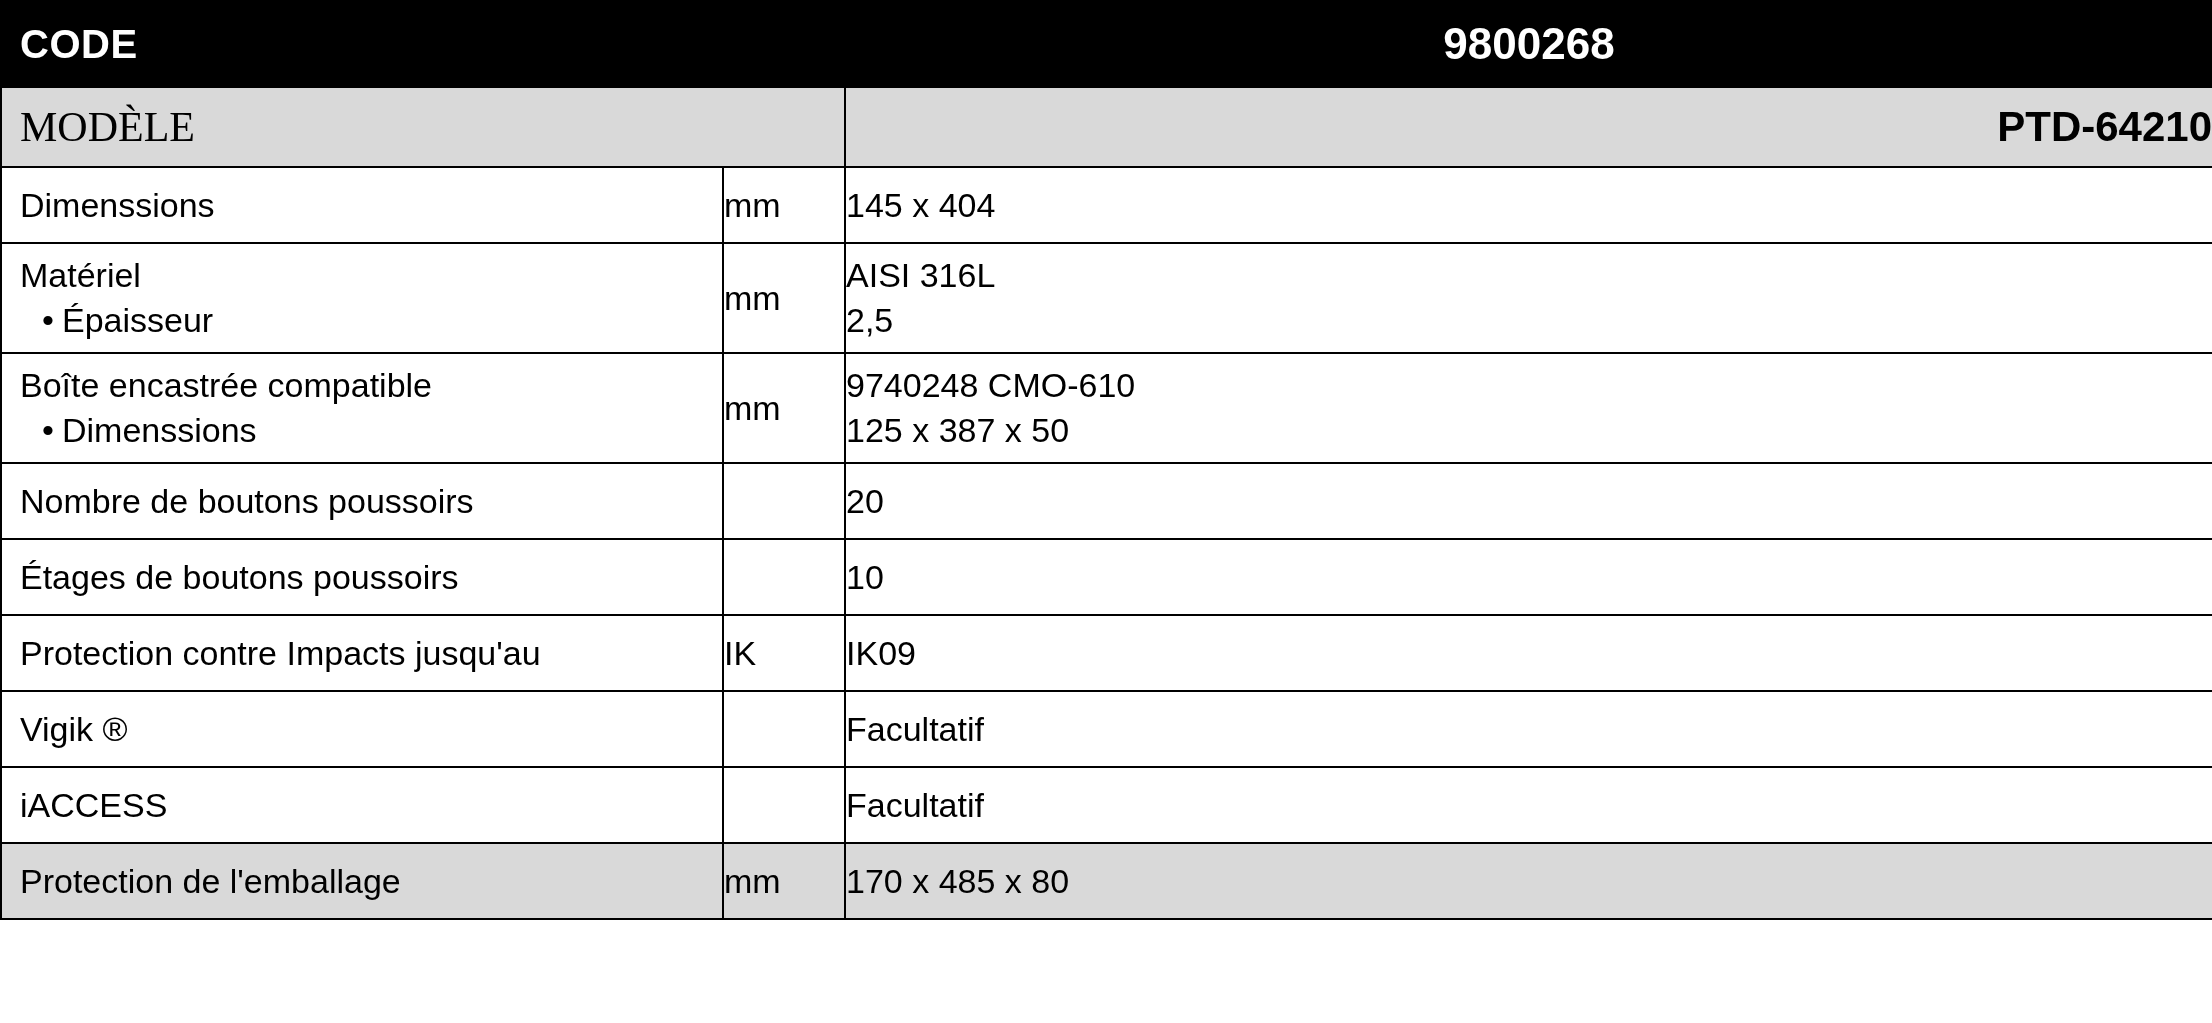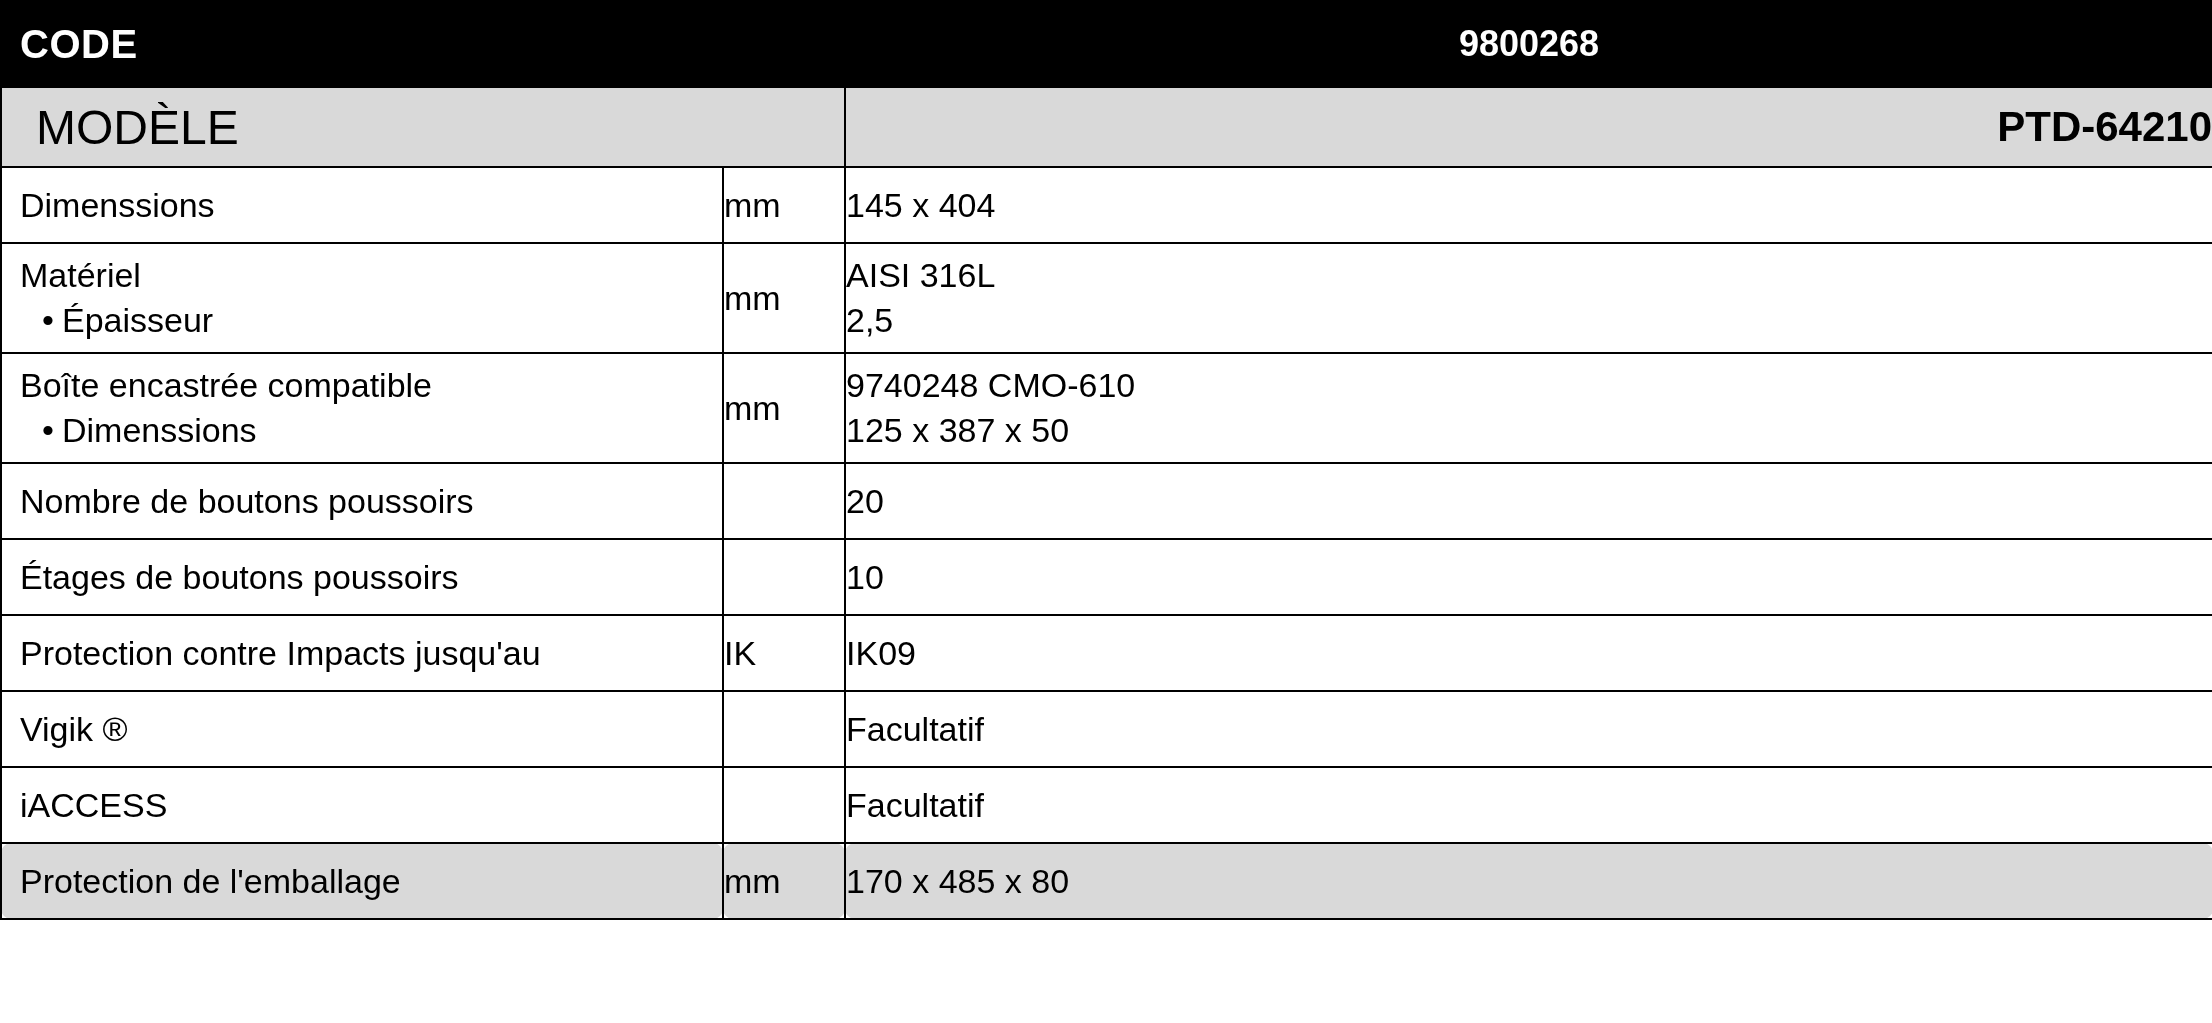--- a/index.html
+++ b/index.html
@@ -42,7 +42,7 @@
     letter-spacing: 0.5px;
   }
   .row-code .value {
-    font-size: 36px;
+    font-size: 44px;
     font-weight: bold;
     text-align: center;
   }

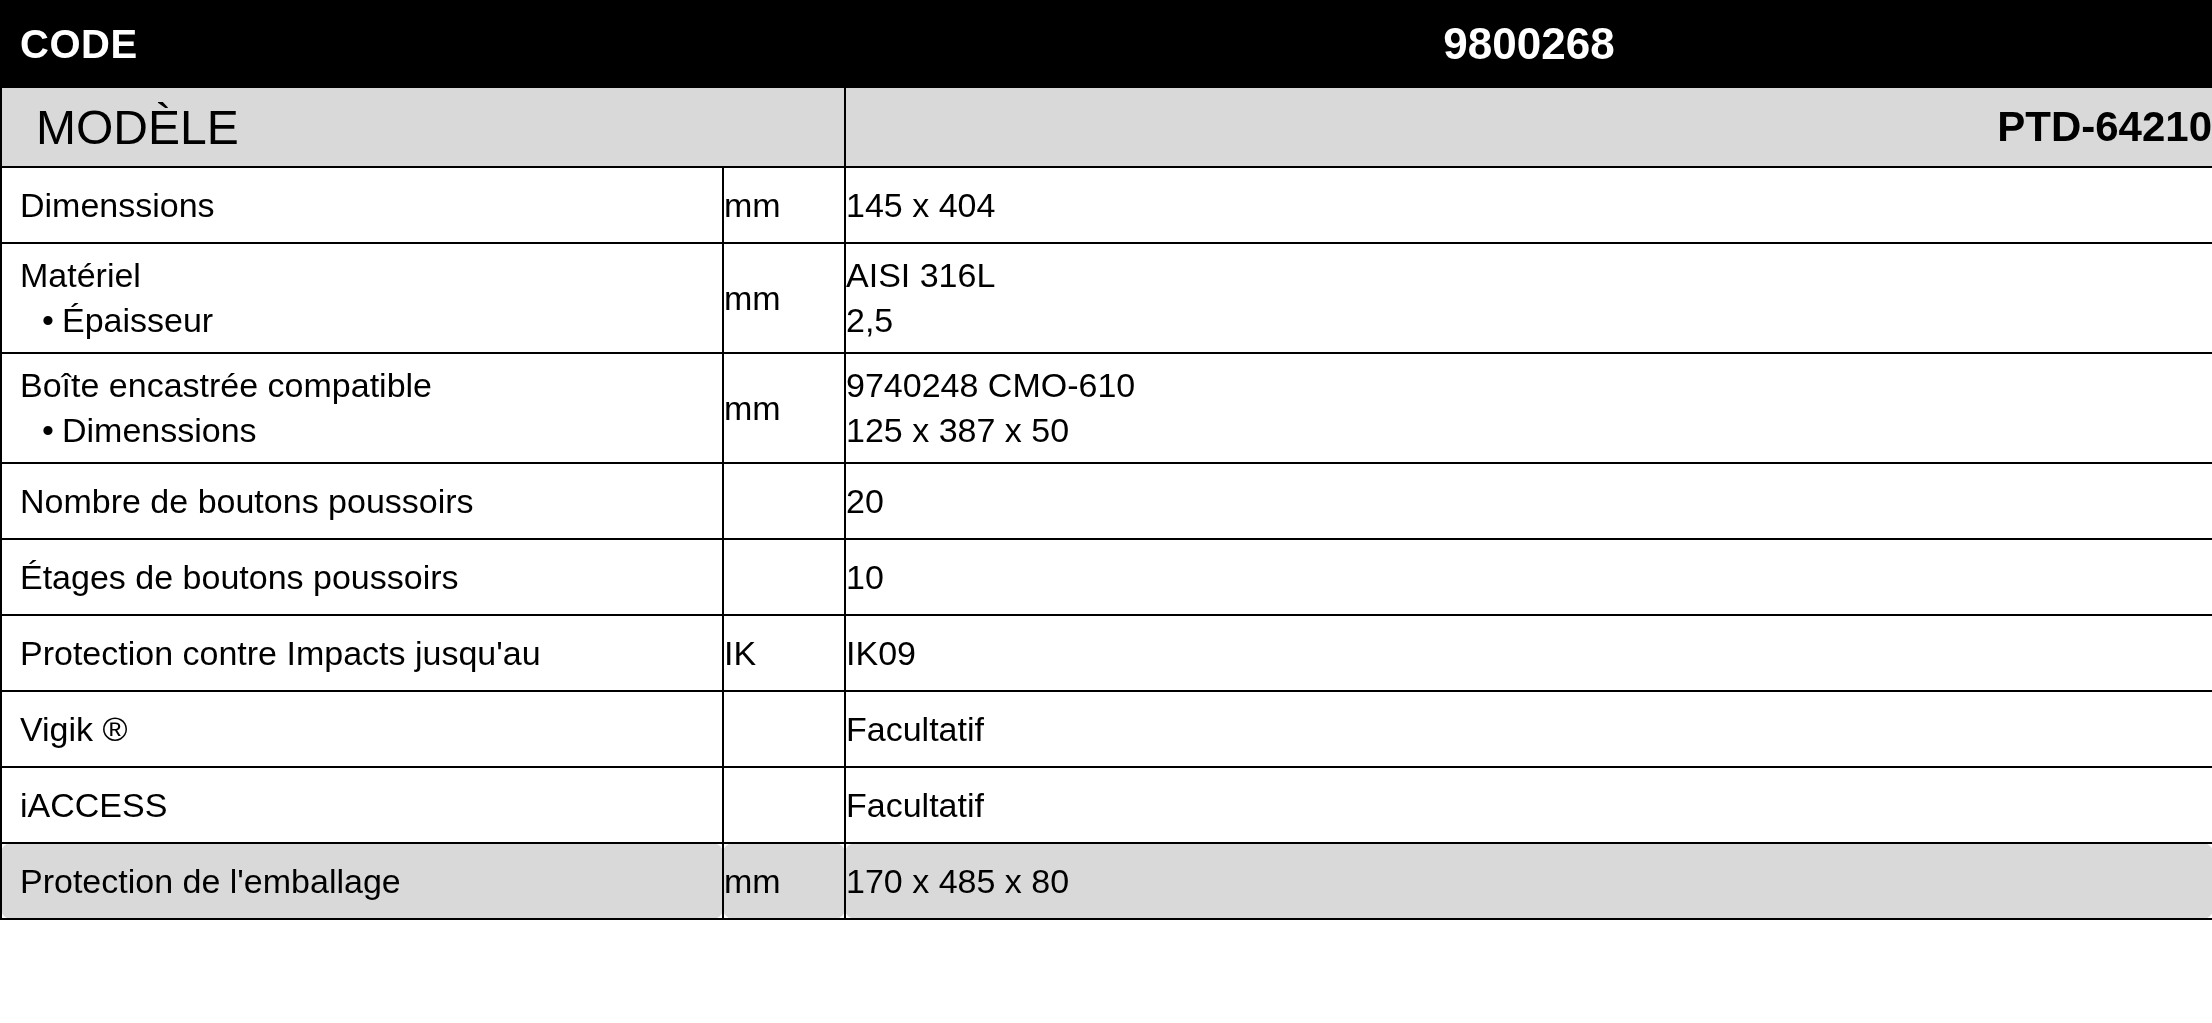--- a/index.html
+++ b/index.html
@@ -54,8 +54,9 @@
     height: 78px;
   }
   .row-model .label {
-    font-size: 48px;
-    padding-left: 34px;
+    font-size: 42px;
+    padding-left: 18px;
+    font-family: Liberation Serif, serif;
   }
   .row-model .value {
     font-size: 42px;

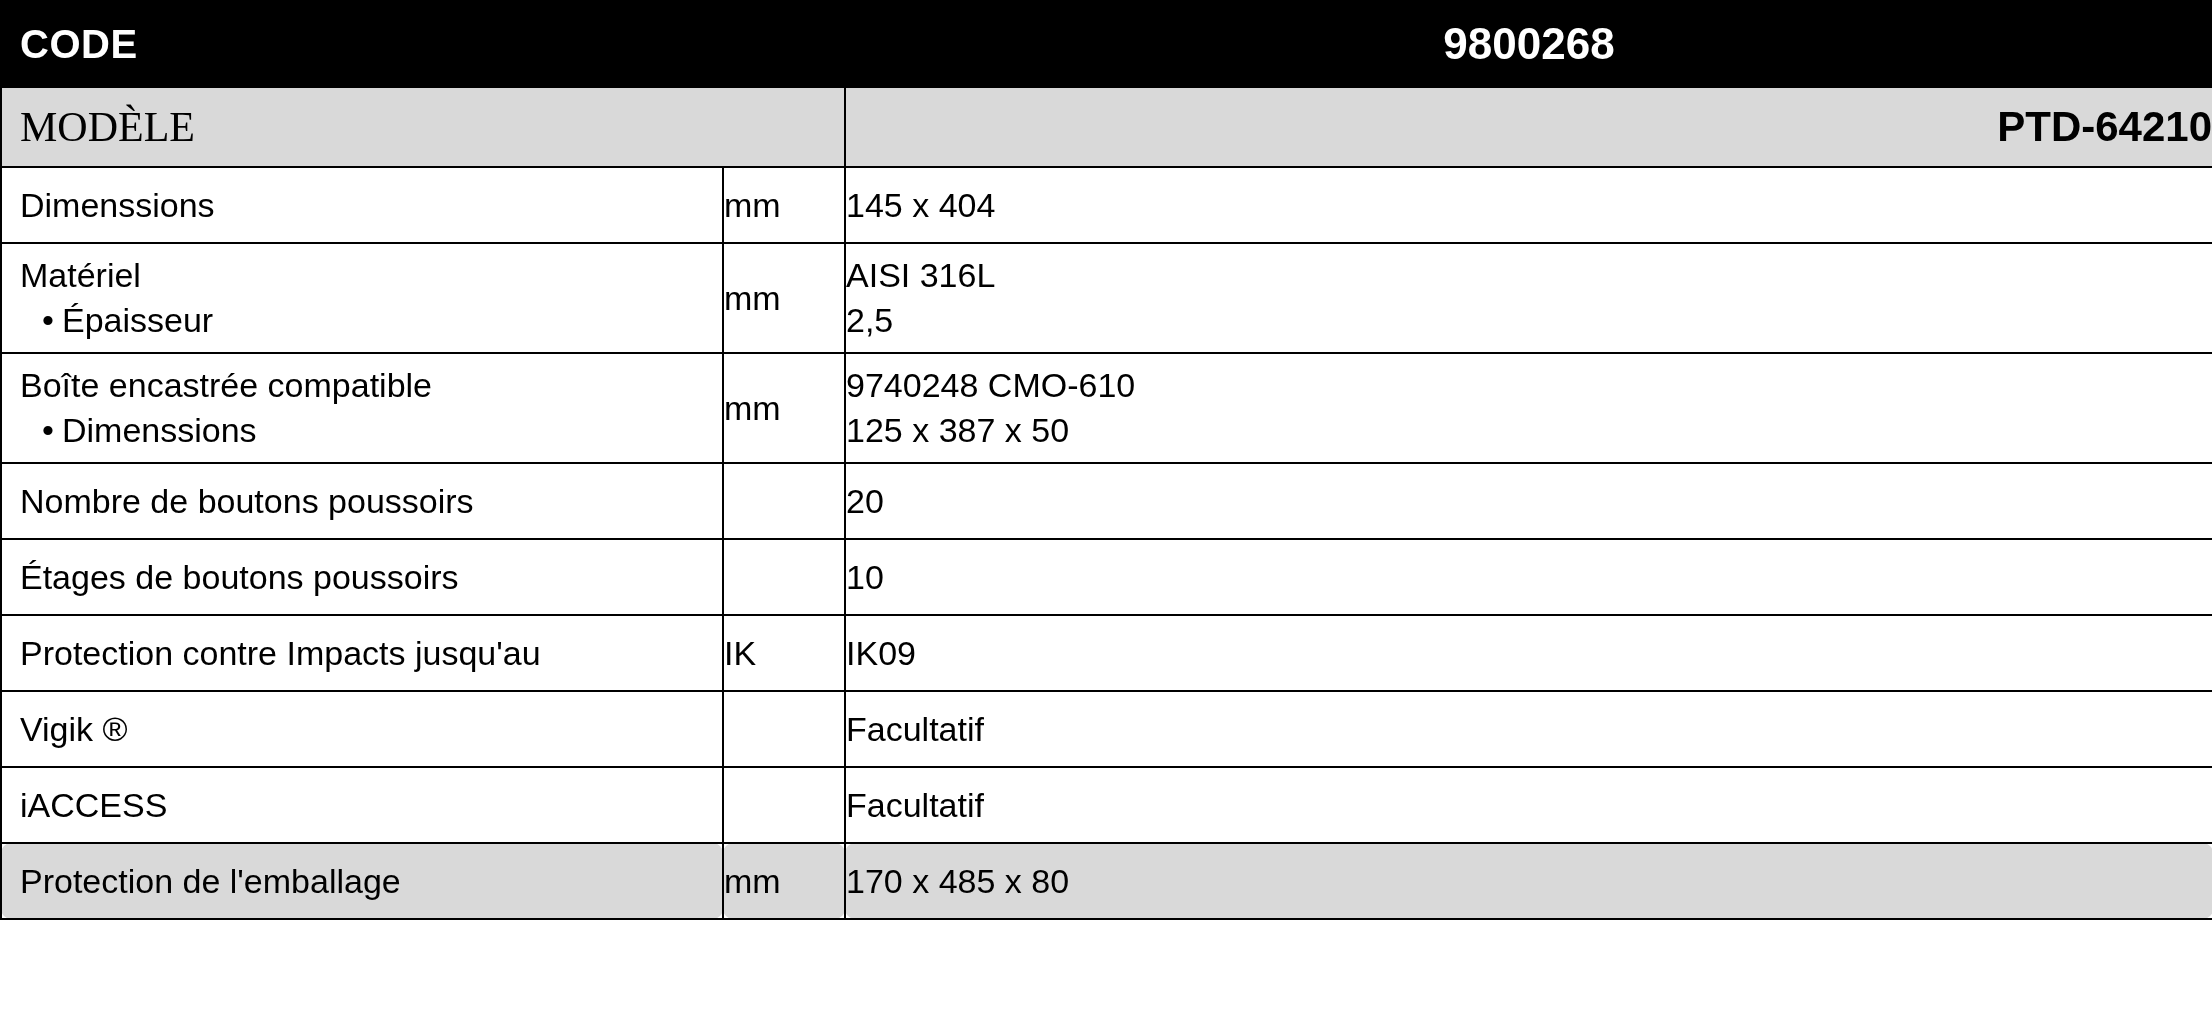--- a/index.html
+++ b/index.html
@@ -68,7 +68,6 @@
   .row-spec td {
     height: 74px;
     background: #ffffff;
-    border-radius: 10px;
   }
   .row-spec.shaded td {
     background: #d9d9d9;

